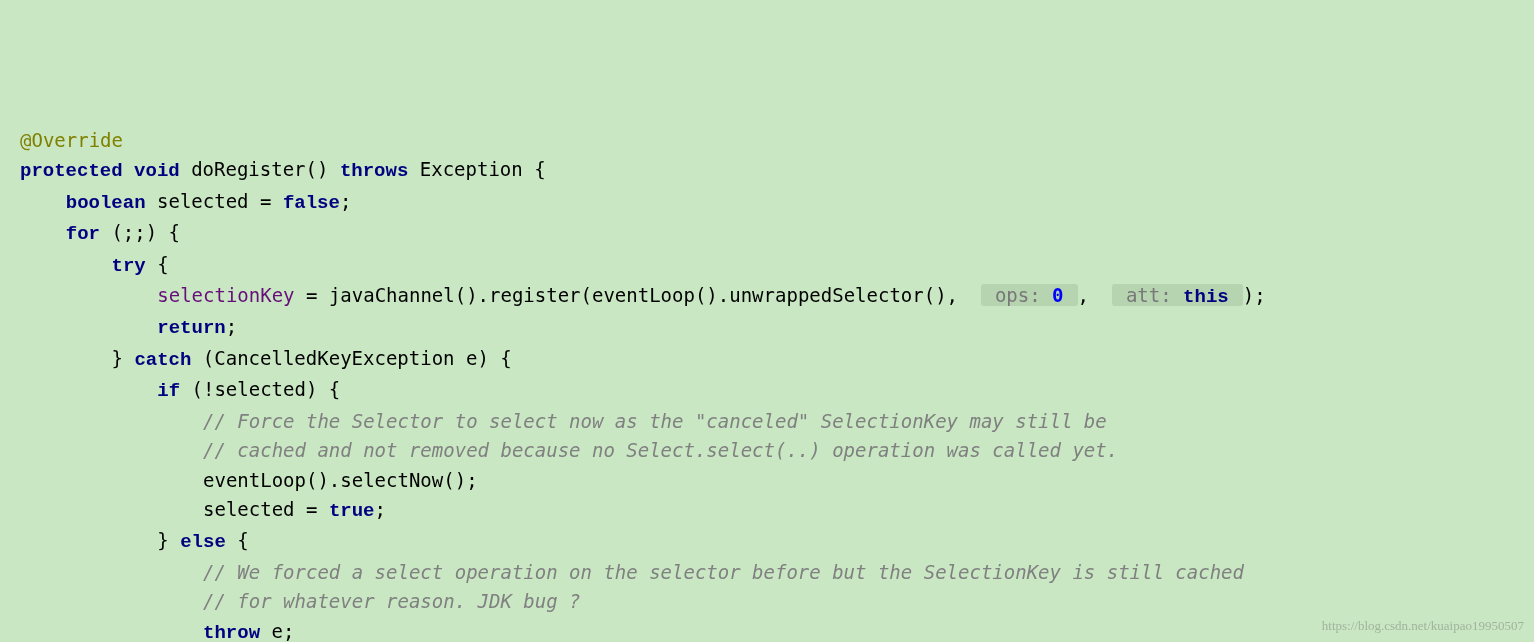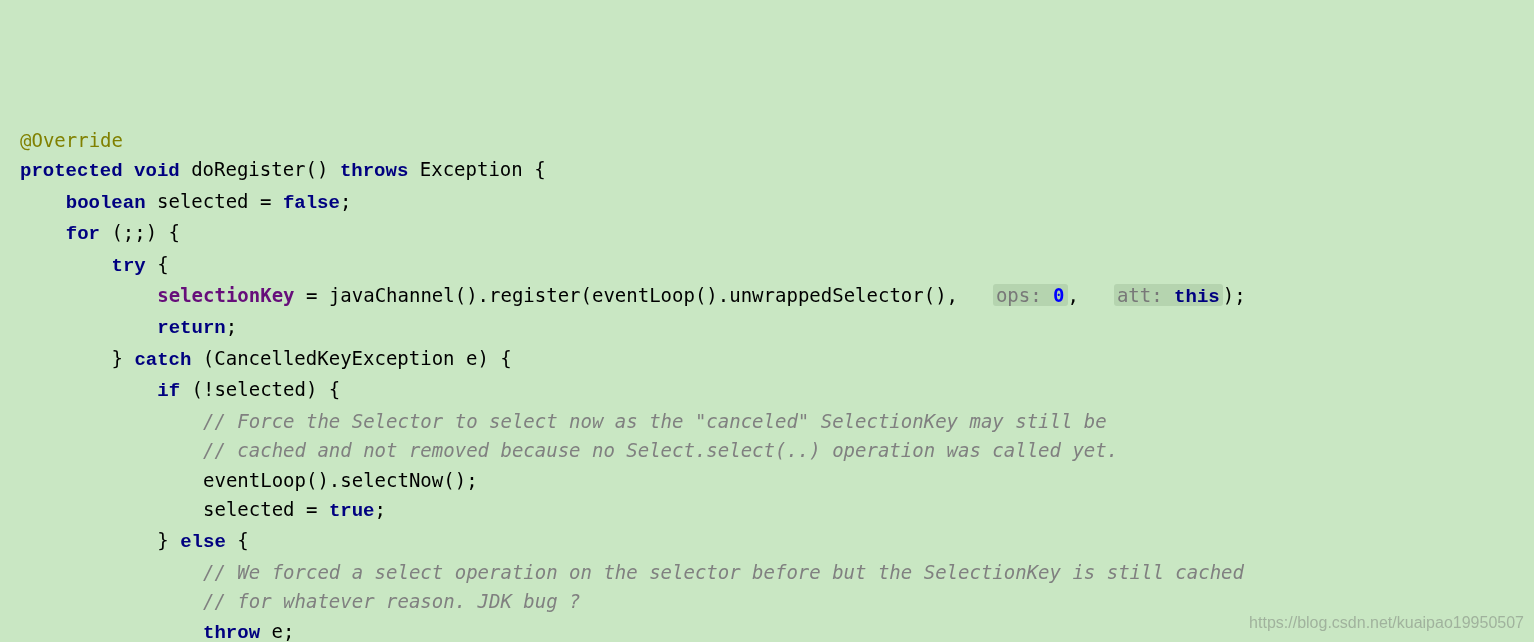--- a/index.html
+++ b/index.html
@@ -18,7 +18,7 @@
     }
     .annotation { color: #808000; }
     .keyword { color: #000080; font-weight: bold; font-family: Liberation Mono, monospace; }
-    .field { color: #660e7a; font-weight: bold; }
+    .field { color: #660e7a; font-weight: normal; }
     .number { color: #0000ff; font-weight: bold; }
     .hint {
       background-color: #b5d4af;

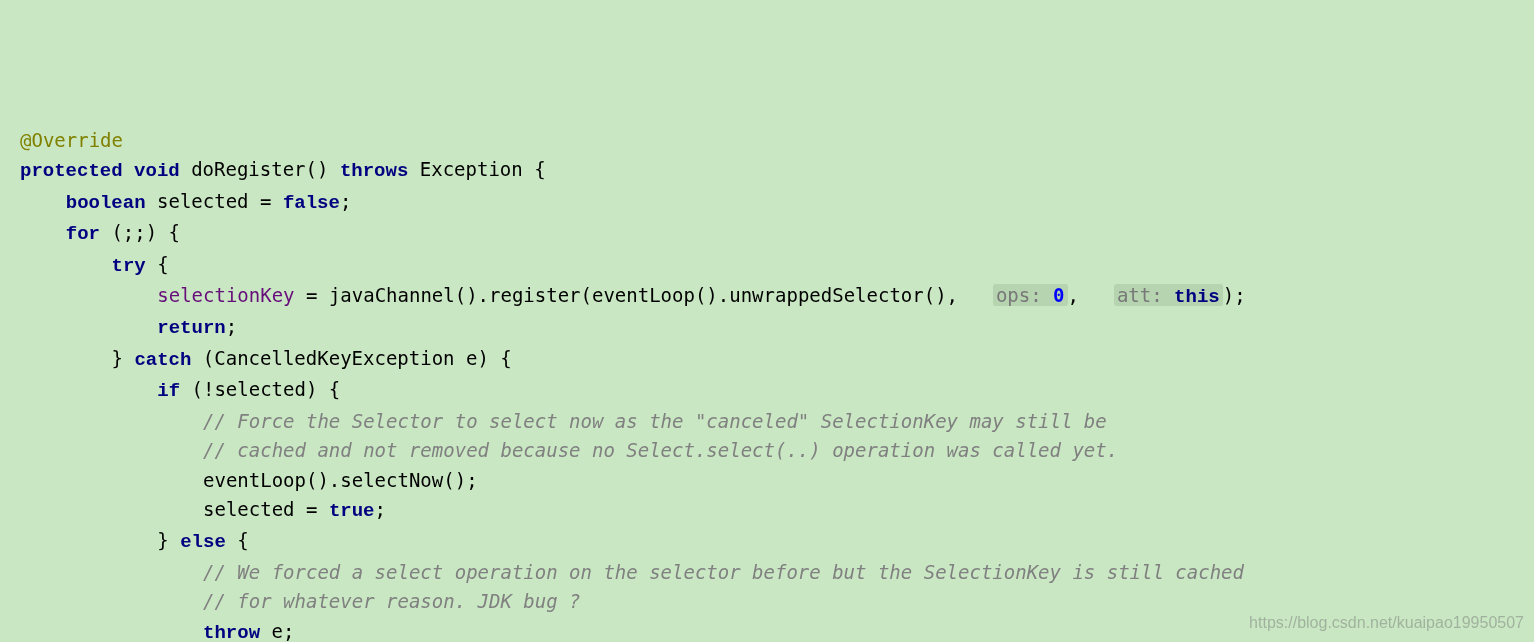--- a/index.html
+++ b/index.html
@@ -24,9 +24,8 @@
       background-color: #b5d4af;
       color: #787878;
       border-radius: 3px;
-      padding: 0 3px;
+      padding: 0 14px;
       font-weight: normal;
-      margin-left: 12px;
     }
     .comment { color: #808080; font-style: italic; margin-top: 34px; }
     .watermark {

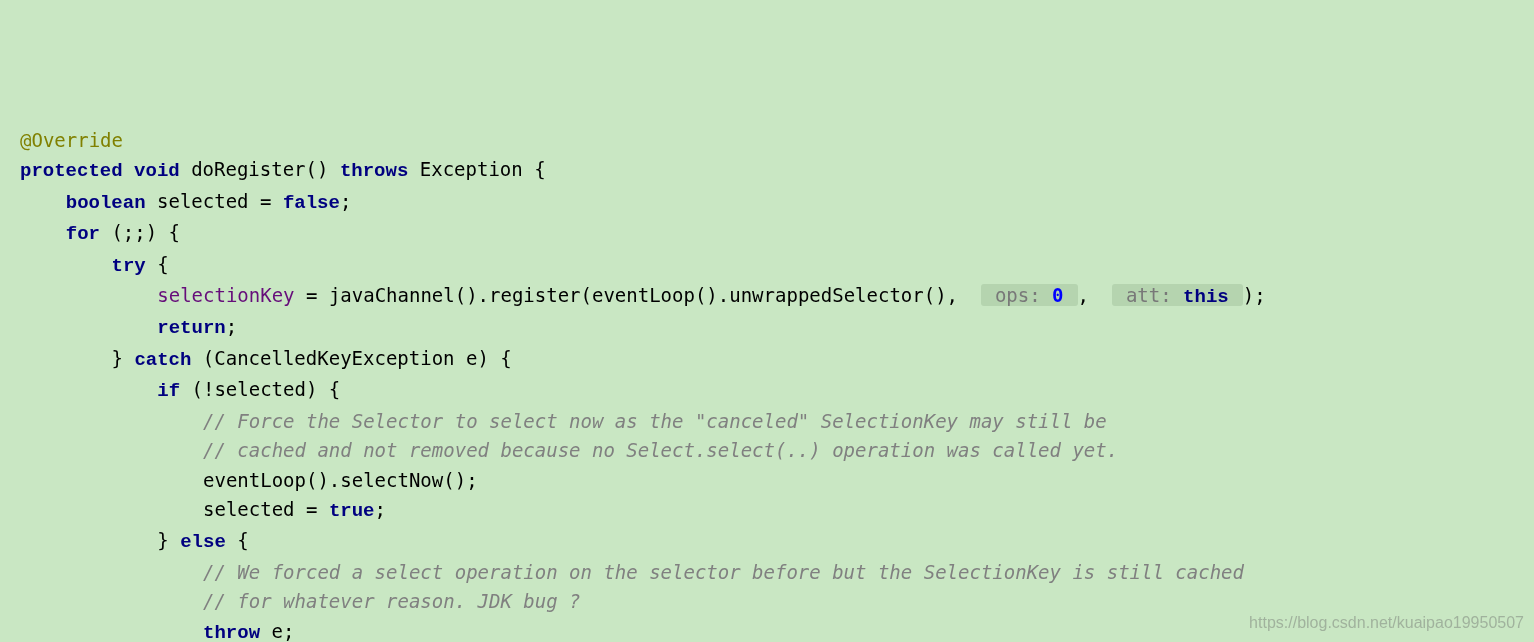--- a/index.html
+++ b/index.html
@@ -33,8 +33,8 @@
       bottom: 6px;
       right: 10px;
       color: rgba(100,100,100,0.4);
-      font-size: 16px;
-      font-family: Liberation Sans, sans-serif;
+      font-size: 13px;
+      font-family: Liberation Serif, serif;
       text-align: center;
     }
     .line { display: block; }

